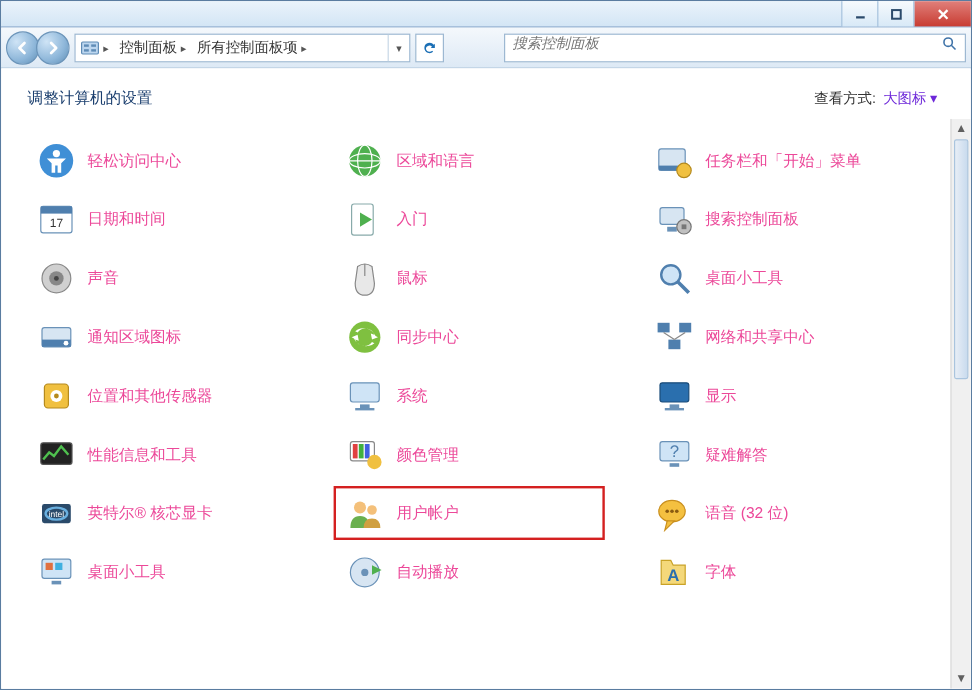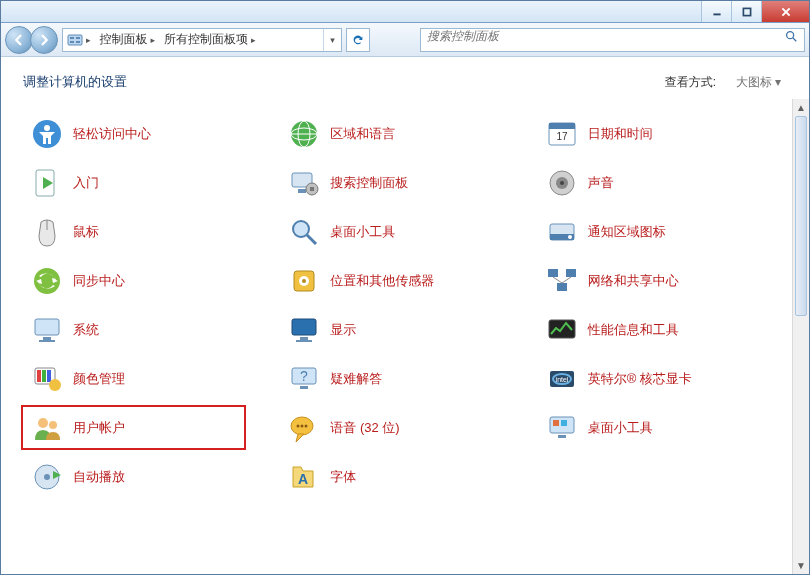--- a/index.html
+++ b/index.html
@@ -27,7 +27,7 @@
 .content { flex:1; background:#fff; display:flex; flex-direction:column; overflow:hidden; }
 .header { display:flex; justify-content:space-between; align-items:center; padding:16px 28px 8px 22px; }
 .header h1 { font-size:13px; font-weight:normal; color:#1a3e6e; }
-.view { font-size:12px; color:#333; display:flex; align-items:center; gap:20px; }
+.view { font-size:12px; color:#333; display:flex; align-items:center; gap:6px; }
 .view a { color:#737373; text-decoration:none; display:flex; align-items:center; gap:3px; }
 
 .grid { flex:1; padding:10px 18px 0 28px; display:grid; grid-template-columns: repeat(3, 1fr); grid-auto-rows: 49px; column-gap:10px; row-gap:0; overflow-y:auto; position:relative; }

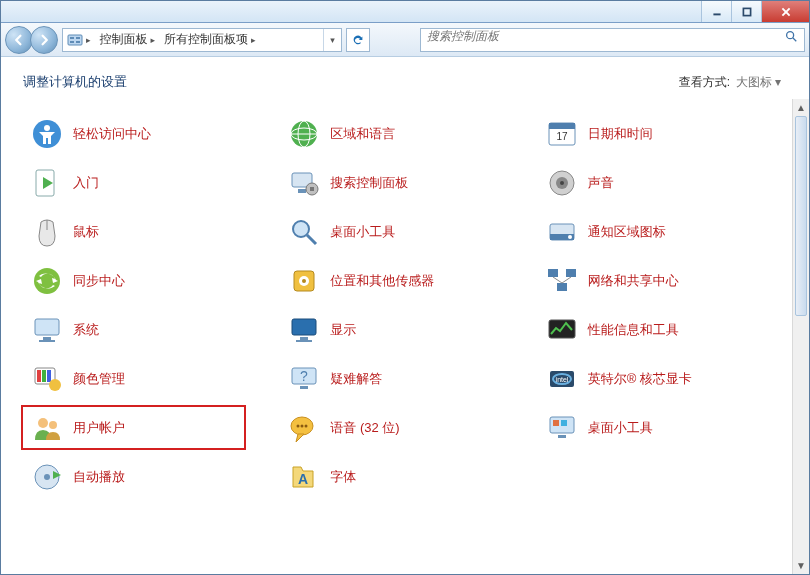--- a/index.html
+++ b/index.html
@@ -28,7 +28,7 @@
 .header { display:flex; justify-content:space-between; align-items:center; padding:16px 28px 8px 22px; }
 .header h1 { font-size:13px; font-weight:normal; color:#1a3e6e; }
 .view { font-size:12px; color:#333; display:flex; align-items:center; gap:6px; }
-.view a { color:#737373; text-decoration:none; display:flex; align-items:center; gap:3px; }
+.view a { color:#6d28d9; text-decoration:none; display:flex; align-items:center; gap:3px; }
 
 .grid { flex:1; padding:10px 18px 0 28px; display:grid; grid-template-columns: repeat(3, 1fr); grid-auto-rows: 49px; column-gap:10px; row-gap:0; overflow-y:auto; position:relative; }
 .item { display:flex; align-items:center; gap:10px; cursor:pointer; }

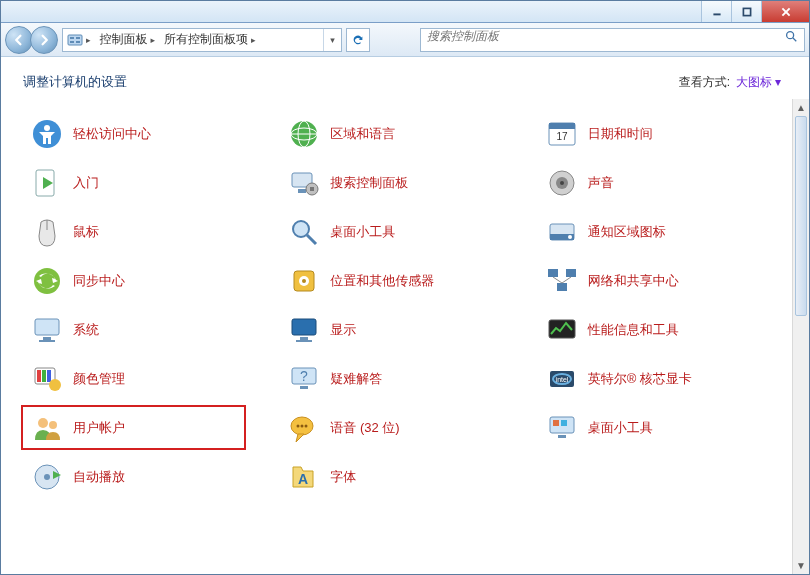--- a/index.html
+++ b/index.html
@@ -33,7 +33,7 @@
 .grid { flex:1; padding:10px 18px 0 28px; display:grid; grid-template-columns: repeat(3, 1fr); grid-auto-rows: 49px; column-gap:10px; row-gap:0; overflow-y:auto; position:relative; }
 .item { display:flex; align-items:center; gap:10px; cursor:pointer; }
 .item .ico { width:34px; height:34px; flex:0 0 34px; display:flex; align-items:center; justify-content:flex-end; }
-.item .lbl { font-size:13px; color:#b91c1c; }
+.item .lbl { font-size:13px; color:#ec4899; }
 .highlight { position:relative; }
 .highlight::before { content:""; position:absolute; left:-8px; top:2px; right:30px; bottom:2px; border:2px solid #d42020; pointer-events:none; }
 

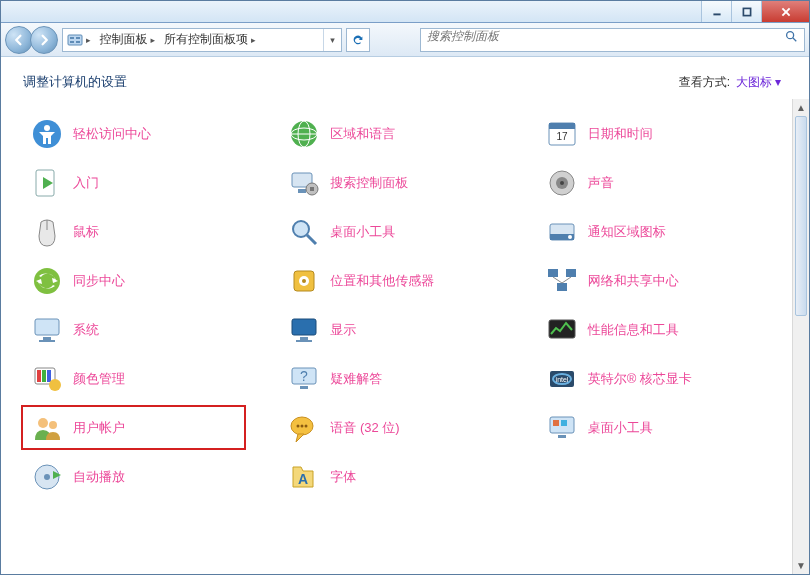--- a/index.html
+++ b/index.html
@@ -161,6 +161,16 @@
         <div class="item">
           <span class="ico">
             <svg viewBox="0 0 32 32">
+              <rect x="3" y="6" width="22" height="18" rx="2" fill="#d7e5f2" stroke="#6a92b8"></rect>
+              <rect x="3" y="20" width="22" height="4" fill="#4f7fae"></rect>
+              <circle cx="24" cy="24" r="6" fill="#f0c040" stroke="#b58a1e"></circle>
+            </svg>
+          </span>
+          <span class="lbl">任务栏和「开始」菜单</span>
+        </div>
+        <div class="item">
+          <span class="ico">
+            <svg viewBox="0 0 32 32">
               <rect x="3" y="5" width="26" height="22" rx="2" fill="#fff" stroke="#6a92b8"></rect>
               <rect x="3" y="5" width="26" height="6" fill="#4f7fae"></rect>
               <text x="16" y="22" text-anchor="middle" font-size="10" fill="#333">17</text>

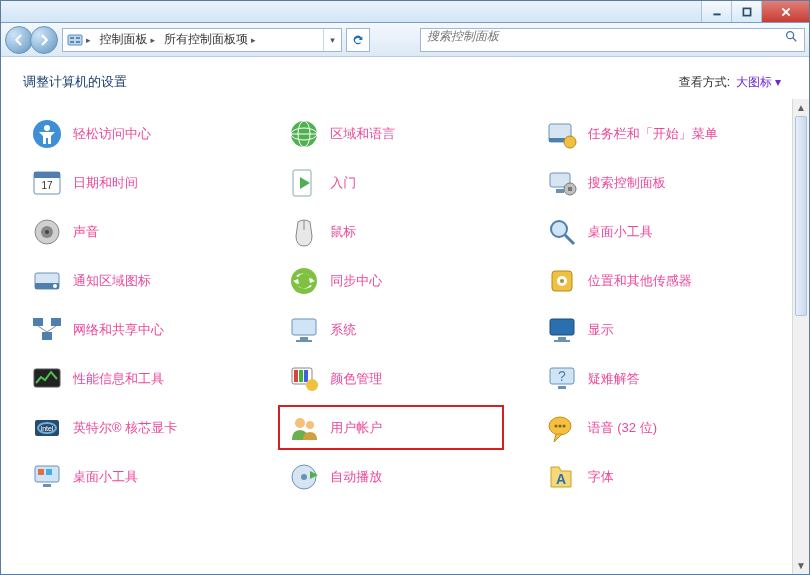--- a/index.html
+++ b/index.html
@@ -249,16 +249,6 @@
         <div class="item">
           <span class="ico">
             <svg viewBox="0 0 32 32">
-              <rect x="6" y="6" width="20" height="20" rx="3" fill="#f0c040" stroke="#b58a1e"></rect>
-              <circle cx="16" cy="16" r="5" fill="#fff"></circle>
-              <circle cx="16" cy="16" r="2" fill="#b58a1e"></circle>
-            </svg>
-          </span>
-          <span class="lbl">位置和其他传感器</span>
-        </div>
-        <div class="item">
-          <span class="ico">
-            <svg viewBox="0 0 32 32">
               <rect x="2" y="4" width="10" height="8" fill="#4f7fae"></rect>
               <rect x="20" y="4" width="10" height="8" fill="#4f7fae"></rect>
               <rect x="11" y="18" width="10" height="8" fill="#4f7fae"></rect>
@@ -271,6 +261,16 @@
         <div class="item">
           <span class="ico">
             <svg viewBox="0 0 32 32">
+              <rect x="6" y="6" width="20" height="20" rx="3" fill="#f0c040" stroke="#b58a1e"></rect>
+              <circle cx="16" cy="16" r="5" fill="#fff"></circle>
+              <circle cx="16" cy="16" r="2" fill="#b58a1e"></circle>
+            </svg>
+          </span>
+          <span class="lbl">位置和其他传感器</span>
+        </div>
+        <div class="item">
+          <span class="ico">
+            <svg viewBox="0 0 32 32">
               <rect x="4" y="5" width="24" height="16" rx="2" fill="#cfe4f6" stroke="#6a92b8"></rect>
               <rect x="12" y="23" width="8" height="3" fill="#6a92b8"></rect>
               <rect x="8" y="26" width="16" height="2" fill="#6a92b8"></rect>

